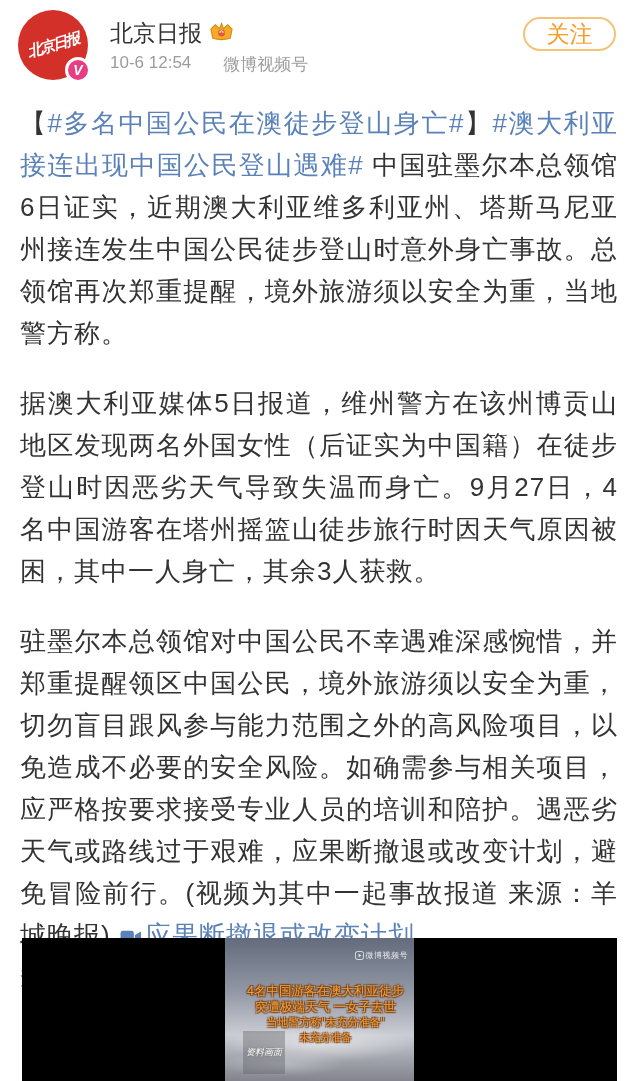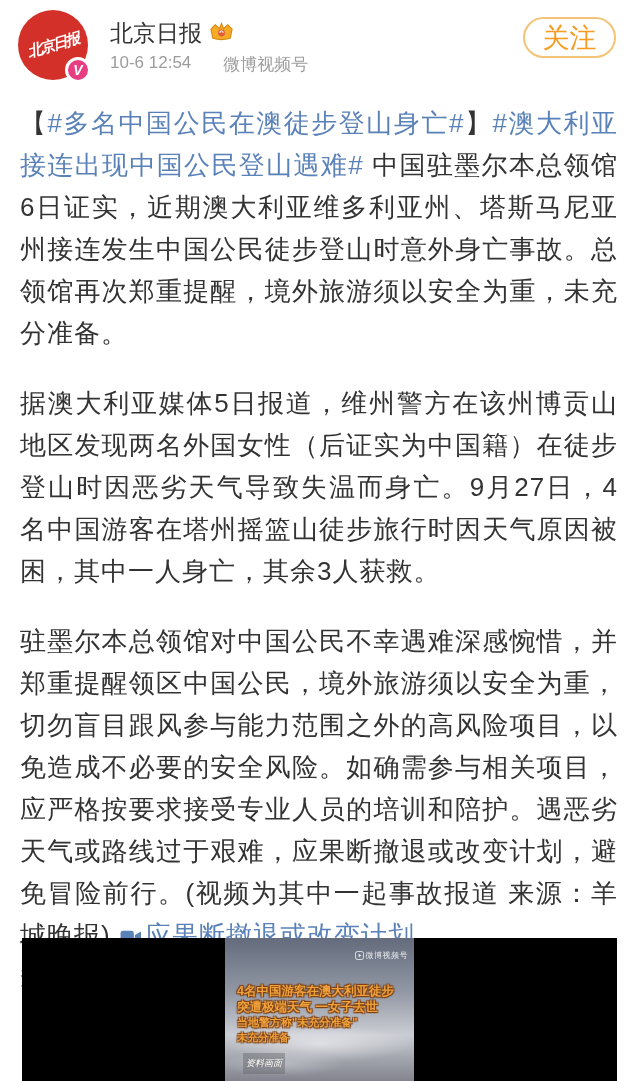--- a/index.html
+++ b/index.html
@@ -25,9 +25,9 @@
   .crown { display:inline-block; }
   .meta { position:absolute; left:110px; top:53px; font-size:17px; color:#9C9C9C;
     display:flex; gap:32px; }
-  .follow-btn { position:absolute; right:24px; top:17px; width:93px; height:41px;
+  .follow-btn { position:absolute; right:24px; top:17px; width:93px; height:34px;
     border:2px solid #F3C377; border-radius:24px; background:#fff;
-    color:#F79B22; font-size:27px; display:flex; align-items:center; justify-content:center;
+    color:#F79B22; font-size:23px; display:flex; align-items:center; justify-content:center;
     cursor:pointer; }
 
   

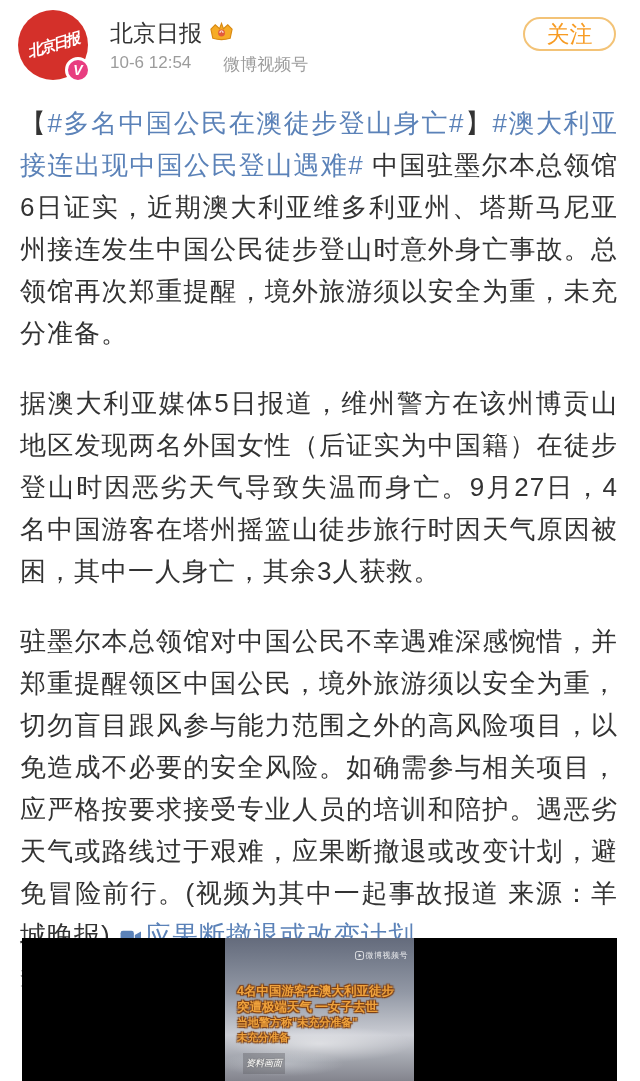--- a/index.html
+++ b/index.html
@@ -93,7 +93,7 @@
   </div>
 
   <div class="content">
-    <p><span>【</span><span class="link">#多名中国公民在澳徒步登山身亡#</span><span>】</span><span class="link">#澳大利亚接连出现中国公民登山遇难#</span><span> 中国驻墨尔本总领馆6日证实，近期澳大利亚维多利亚州、塔斯马尼亚州接连发生中国公民徒步登山时意外身亡事故。总领馆再次郑重提醒，境外旅游须以安全为重，未充分准备。</span></p>
+    <p><span>【</span><span class="link">#多名中国公民在澳徒步登山身亡#</span><span>】</span><span class="link">#澳大利亚接连出现中国公民登山遇难#</span><span> 中国驻墨尔本总领馆6日证实，近期澳大利亚维多利亚州、塔斯马尼亚州接连发生中国公民徒步登山时意外身亡事故。总领馆再次郑重提醒，境外旅游须以安全为重，当地警方称。</span></p>
     <p>据澳大利亚媒体5日报道，维州警方在该州博贡山地区发现两名外国女性（后证实为中国籍）在徒步登山时因恶劣天气导致失温而身亡。9月27日，4名中国游客在塔州摇篮山徒步旅行时因天气原因被困，其中一人身亡，其余3人获救。</p>
     <p><span>驻墨尔本总领馆对中国公民不幸遇难深感惋惜，并郑重提醒领区中国公民，境外旅游须以安全为重，切勿盲目跟风参与能力范围之外的高风险项目，以免造成不必要的安全风险。如确需参与相关项目，应严格按要求接受专业人员的培训和陪护。遇恶劣天气或路线过于艰难，应果断撤退或改变计划，避免冒险前行。(视频为其中一起事故报道 来源：羊城晚报) </span><span class="link"><svg class="vid-ic" width="24" height="19" viewBox="0 0 24 20">
             <rect x="1" y="4" width="14" height="12" rx="2.5" fill="#5B82B8"></rect>

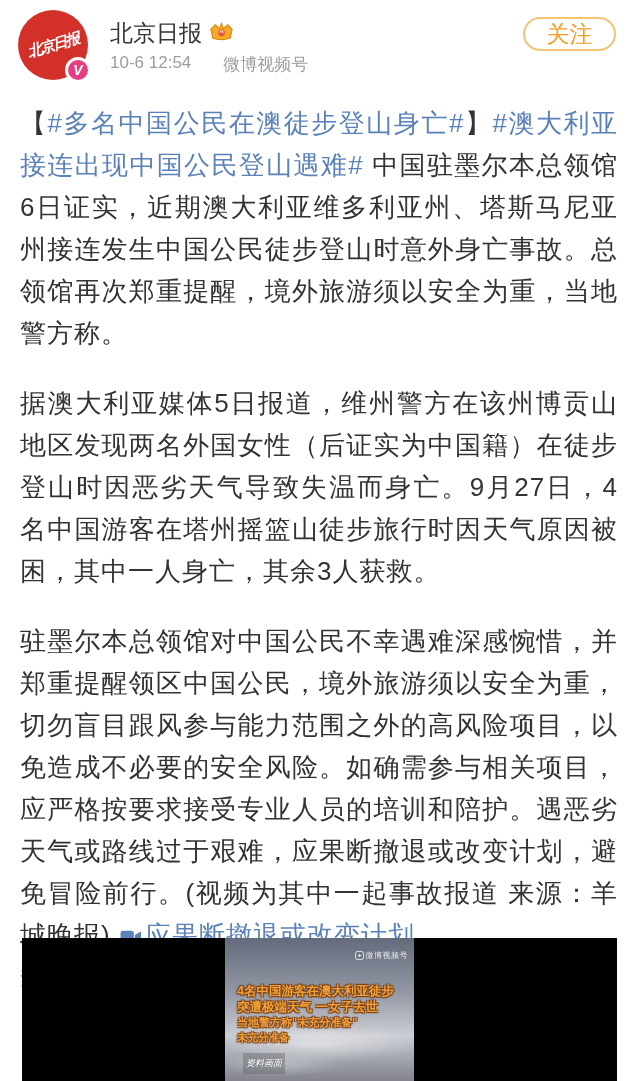--- a/index.html
+++ b/index.html
@@ -53,8 +53,8 @@
   }
   .wmark { position:absolute; top:12px; right:6px; display:flex; align-items:center; gap:2px;
     color:rgba(255,255,255,.85); font-size:8px; letter-spacing:.5px; }
-  .overlay { position:absolute; top:46px; left:12px; width:100%; text-align:left;
-    font-weight:bold; color:#EFA23C;
+  .overlay { position:absolute; top:46px; left:6px; width:100%; text-align:center;
+    font-weight:normal; color:#EFA23C;
     text-shadow:1px 1px 1px #7d3f12, -1px -1px 1px #7d3f12, 1px -1px 1px #7d3f12, -1px 1px 1px #7d3f12; }
   .ol1,.ol2 { font-size:12.5px; line-height:15.5px; }
   .ol3 { font-size:11px;  line-height:14.5px; }

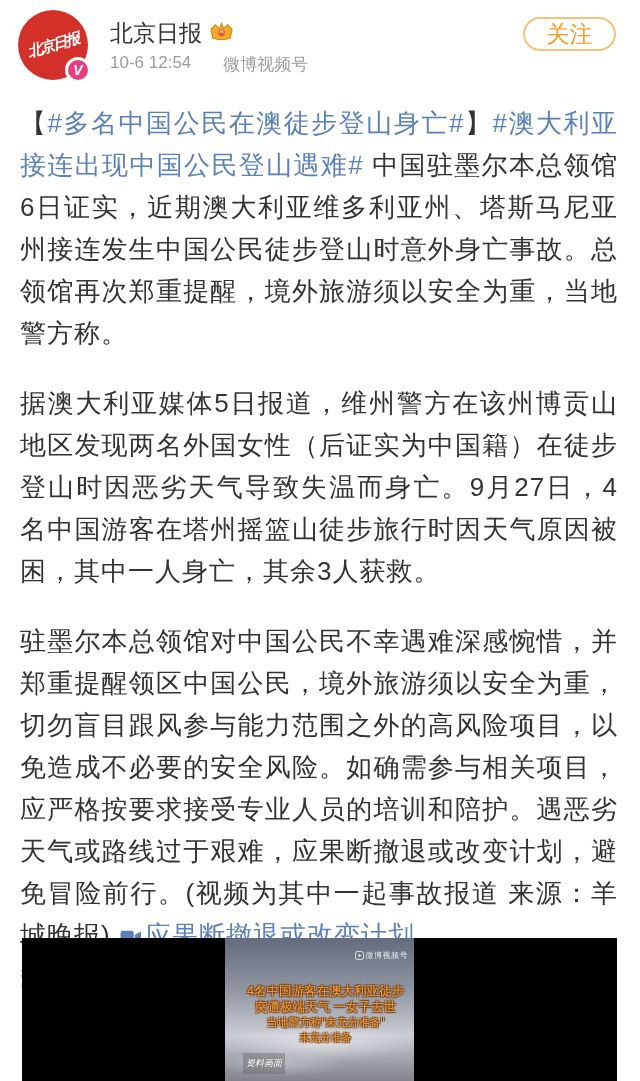--- a/index.html
+++ b/index.html
@@ -60,7 +60,7 @@
   .ol3 { font-size:11px;  line-height:14.5px; }
   .ol4 { font-size:10.5px; line-height:14px; }
   .corner-tag { position:absolute; bottom:7px; left:18px; font-size:9px; color:#e9e9e9;
-    font-weight:bold; font-style:italic; background:rgba(90,90,95,.38); padding:4px 3px;
+    font-weight:bold; font-style:italic; background:rgba(90,90,95,.38); padding:15px 3px;
     text-shadow:0 0 1px #333; }
 </style>
 </head>

